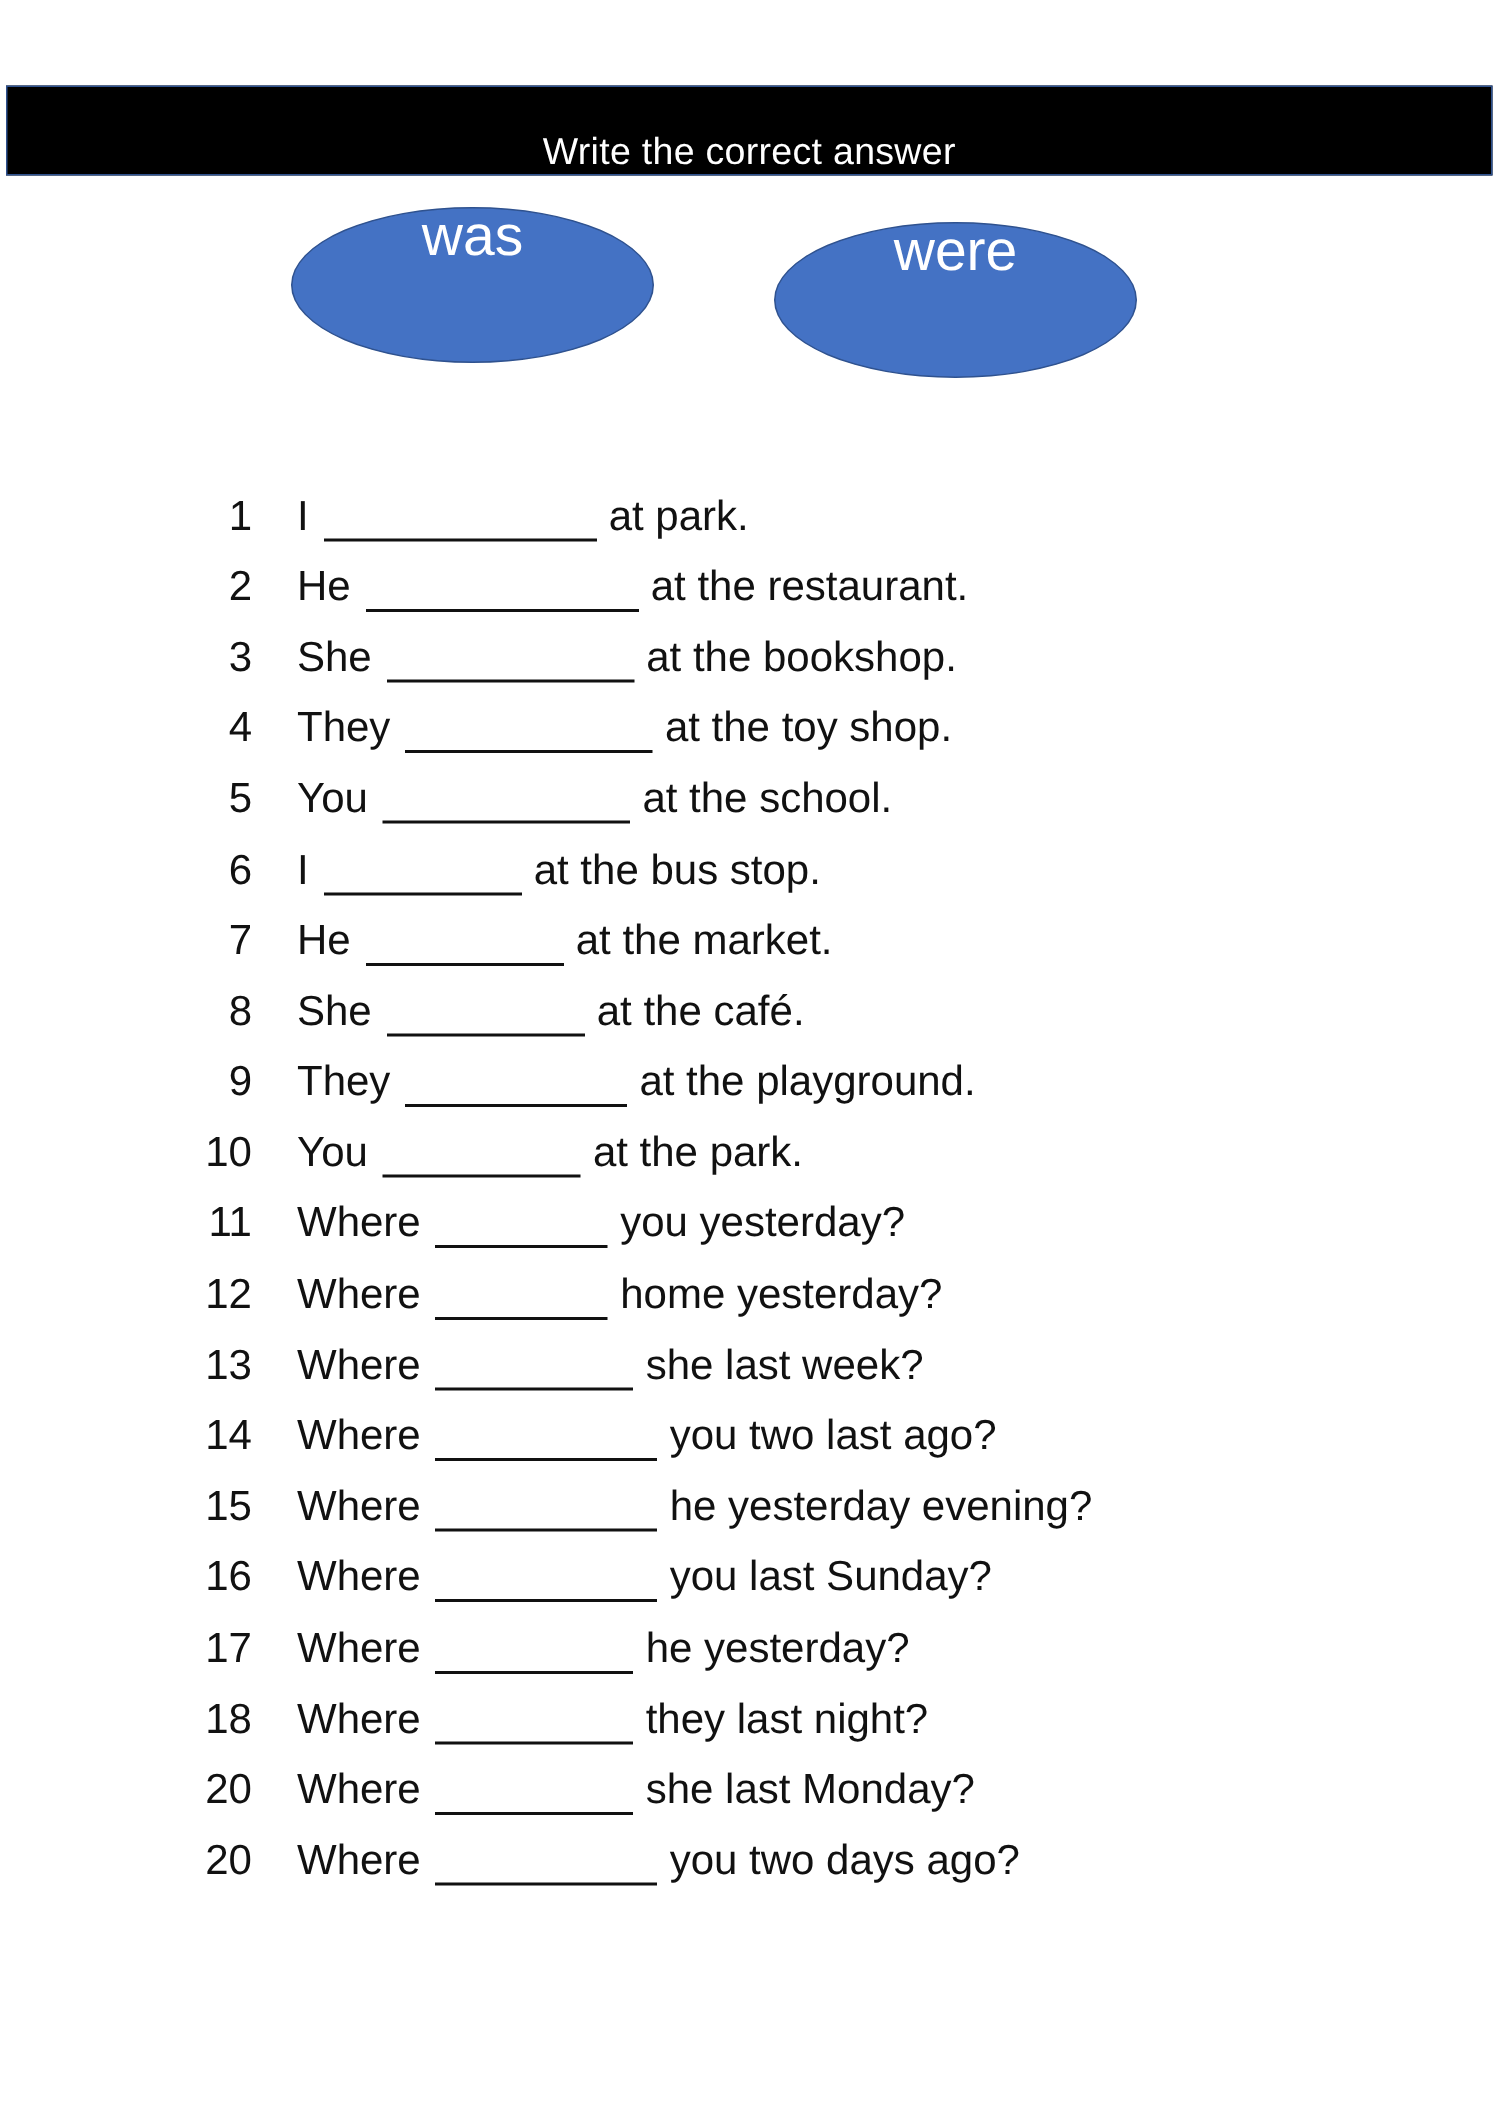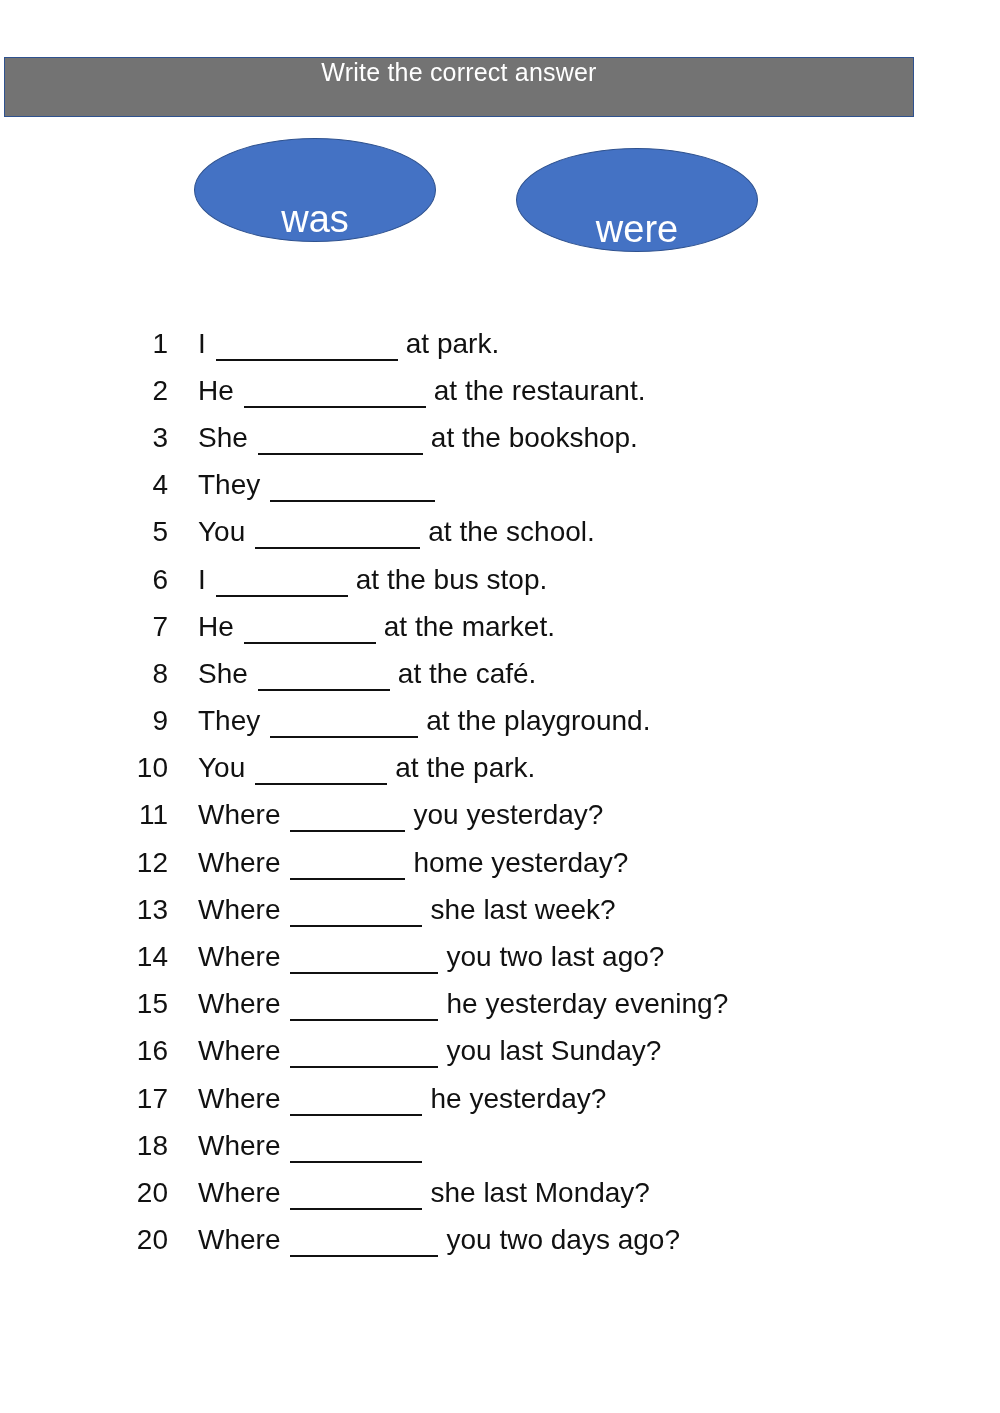--- a/index.html
+++ b/index.html
@@ -19,13 +19,13 @@
       position: absolute;
       left: 4px;
       top: 57px;
-      width: 910px;
+      width: 991px;
       height: 60px;
-      background: #737373;
+      background: #000000;
       border: 1px solid #2F528F;
       box-sizing: border-box;
       display: flex;
-      align-items: flex-start;
+      align-items: flex-end;
       justify-content: center;
     }
     .banner-title {

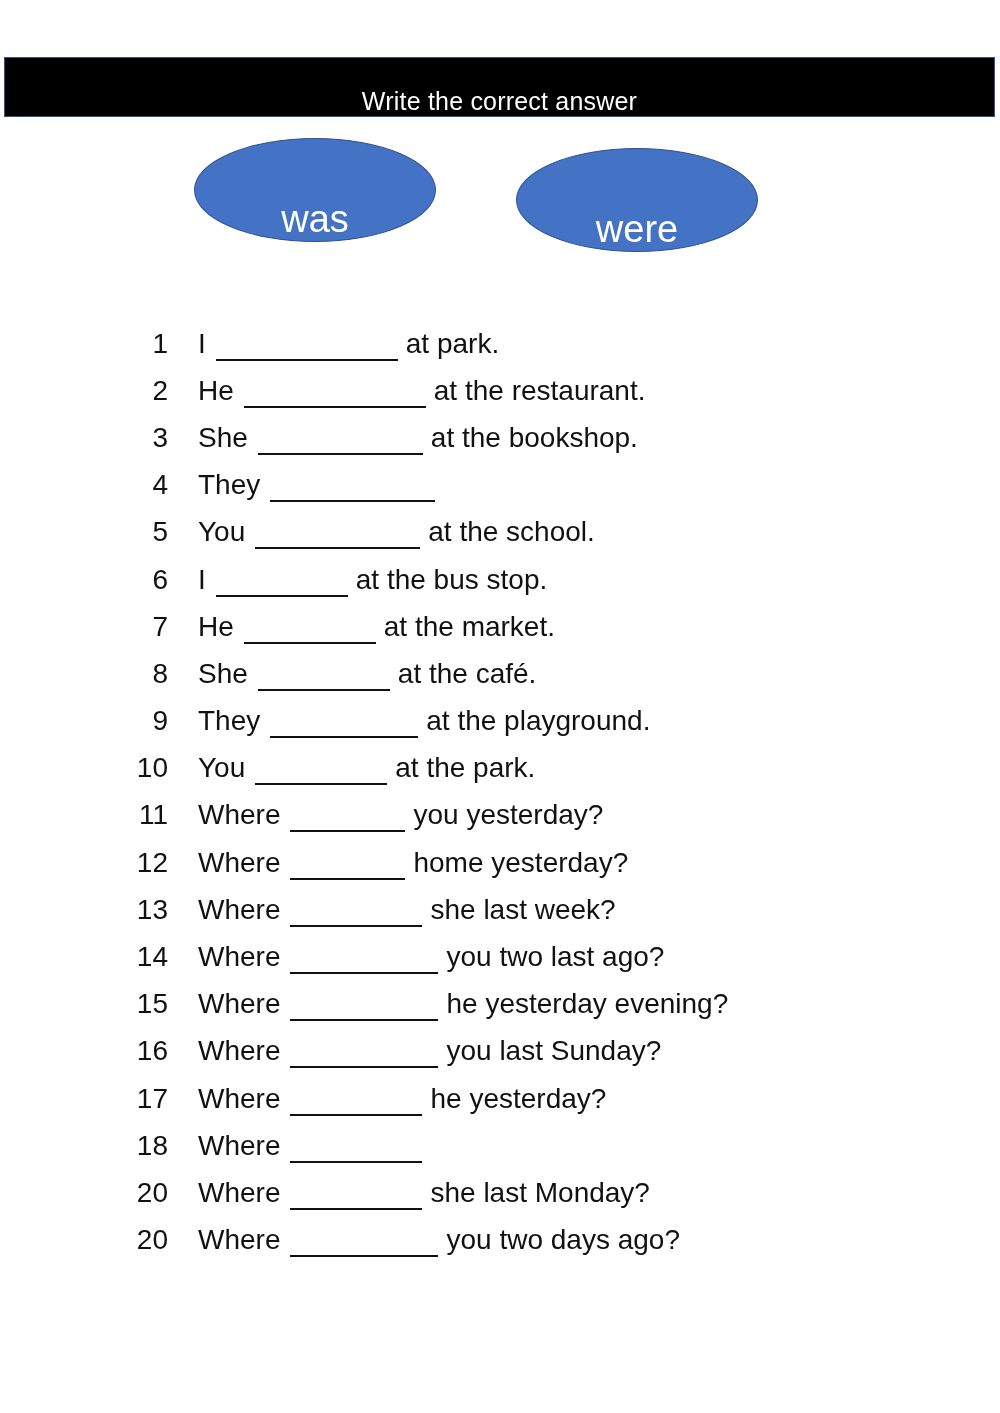--- a/index.html
+++ b/index.html
@@ -42,7 +42,7 @@
       border: 1.5px solid #2F528F;
       box-sizing: border-box;
       display: flex;
-      align-items: flex-end;
+      align-items: flex-start;
       justify-content: center;
       cursor: grab;
     }

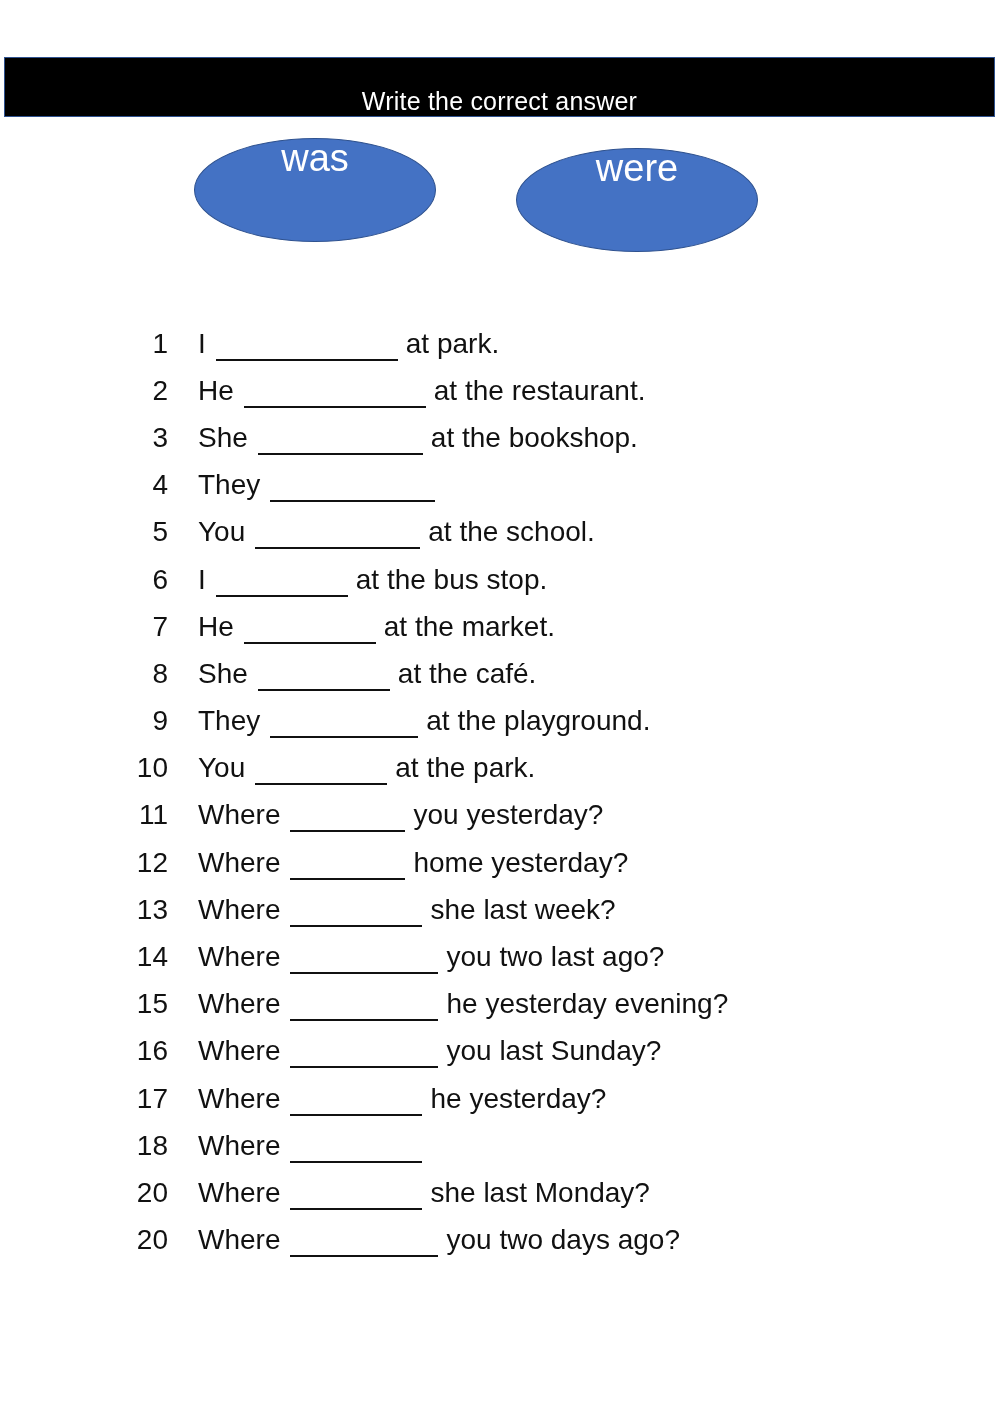--- a/index.html
+++ b/index.html
@@ -122,6 +122,7 @@
       <span class="q-num">4</span>
       <span class="q-subject">They</span>
       <span class="q-blank" style="width: 165px;"></span>
+      <span class="q-rest">at the toy shop.</span>
     </div>
     <div class="q-row">
       <span class="q-num">5</span>

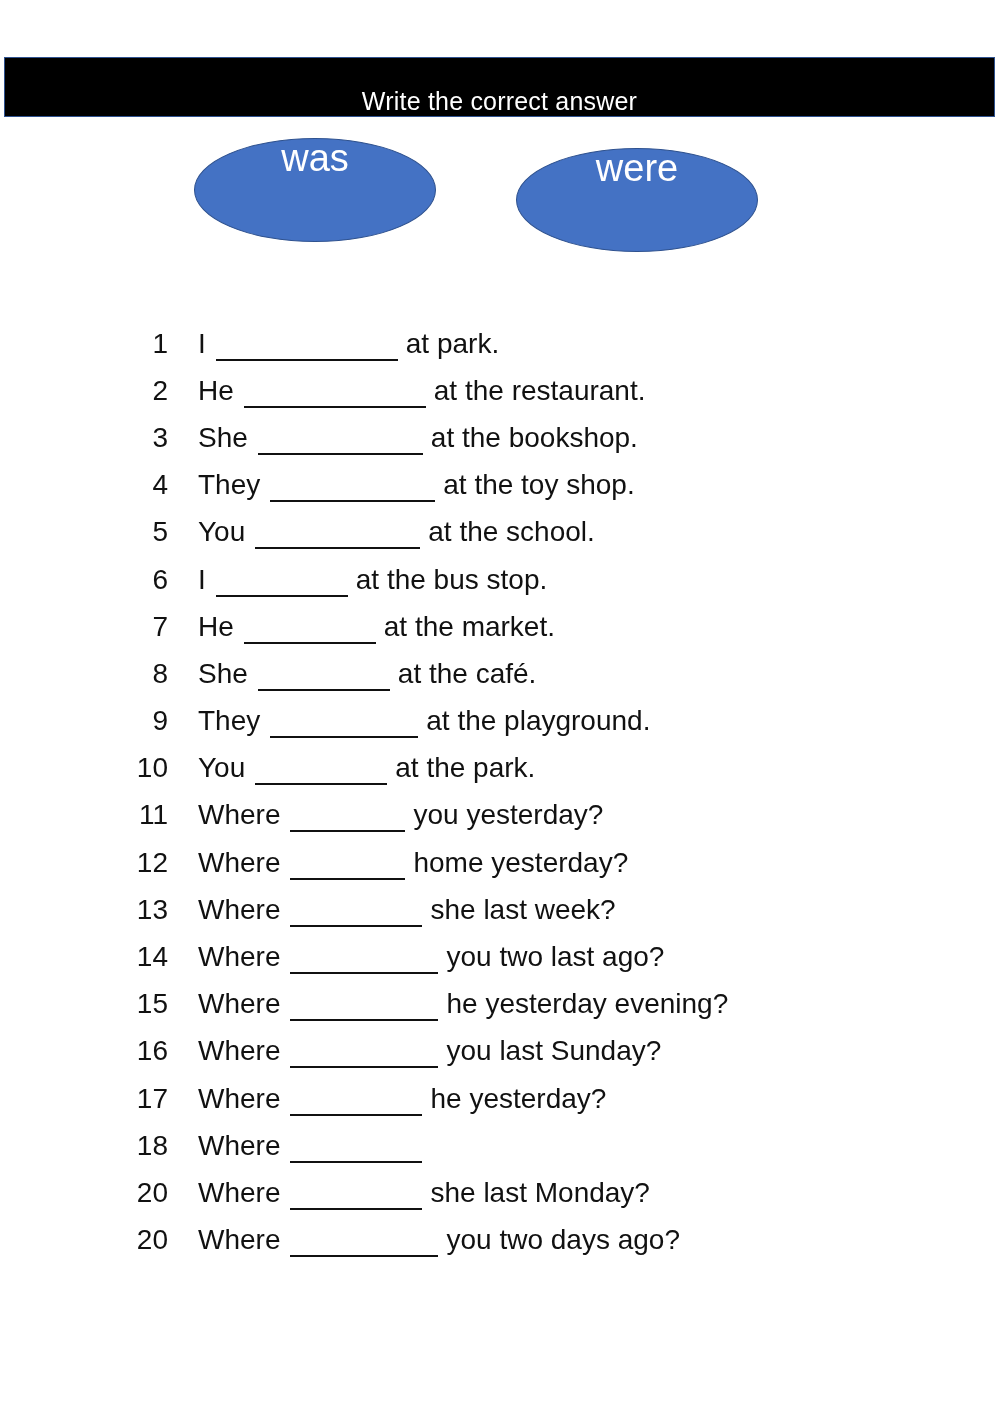--- a/index.html
+++ b/index.html
@@ -206,6 +206,7 @@
       <span class="q-num">18</span>
       <span class="q-subject">Where</span>
       <span class="q-blank" style="width: 132px;"></span>
+      <span class="q-rest">they last night?</span>
     </div>
     <div class="q-row">
       <span class="q-num">20</span>

